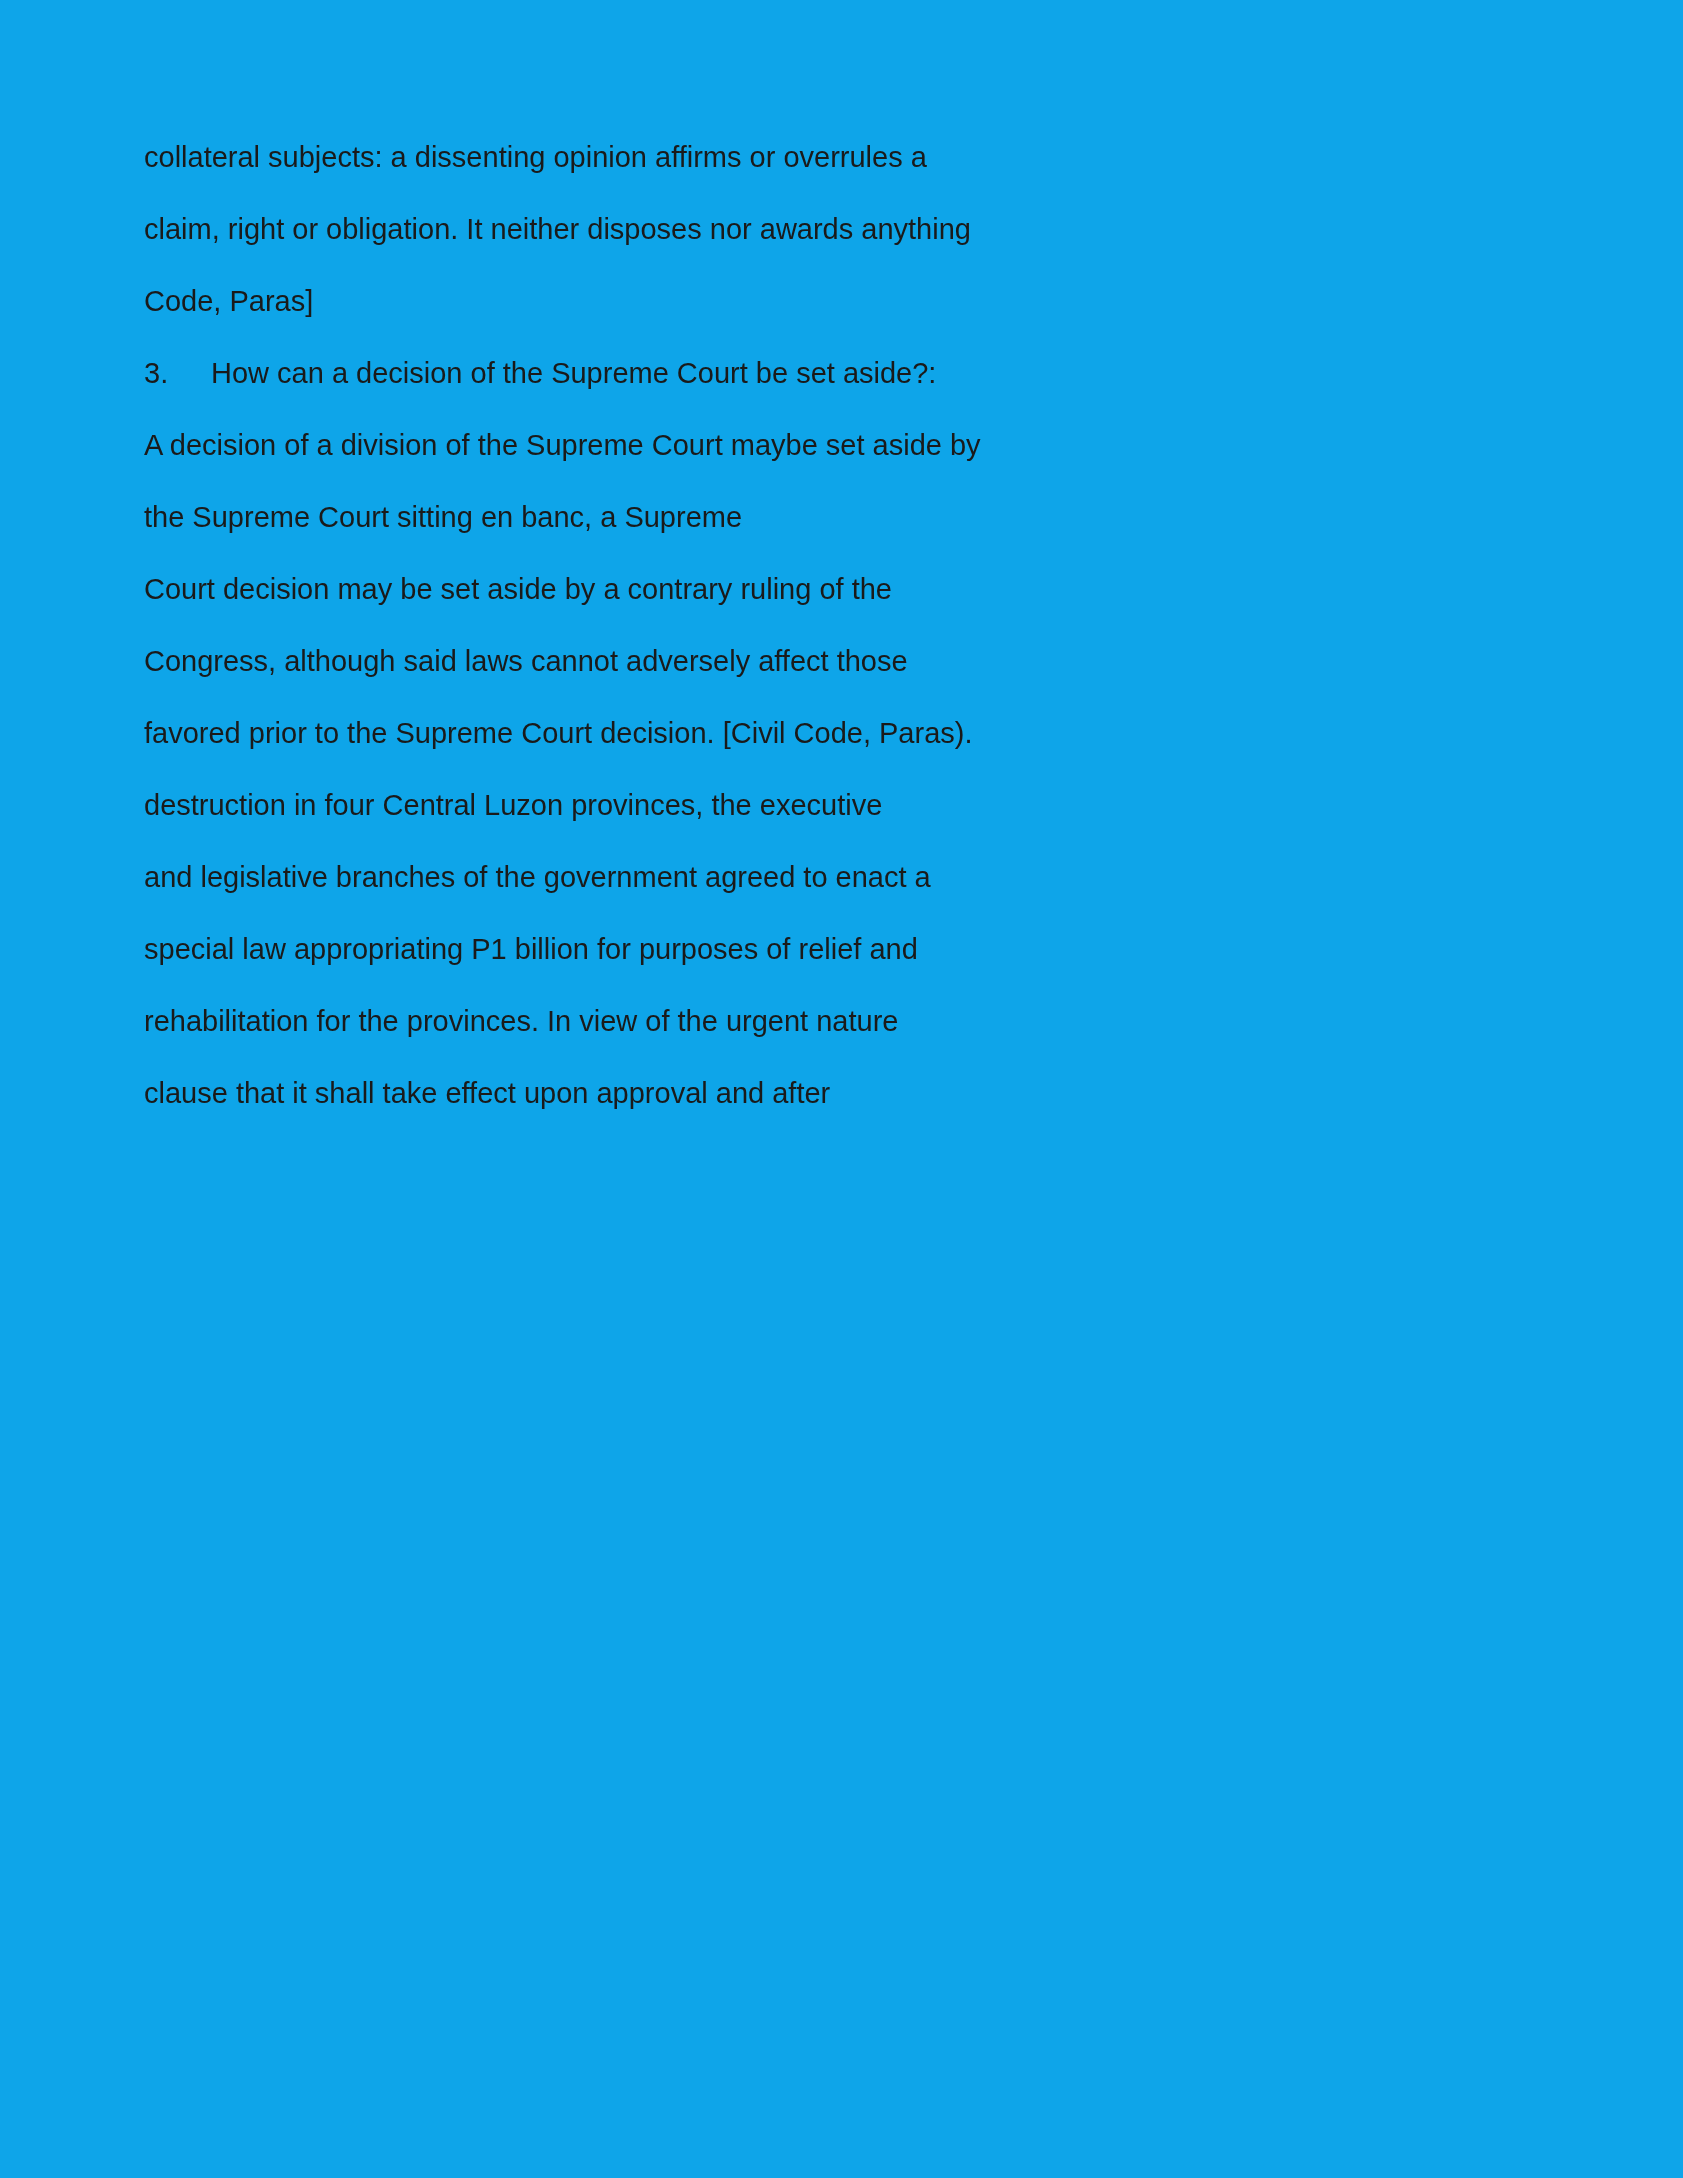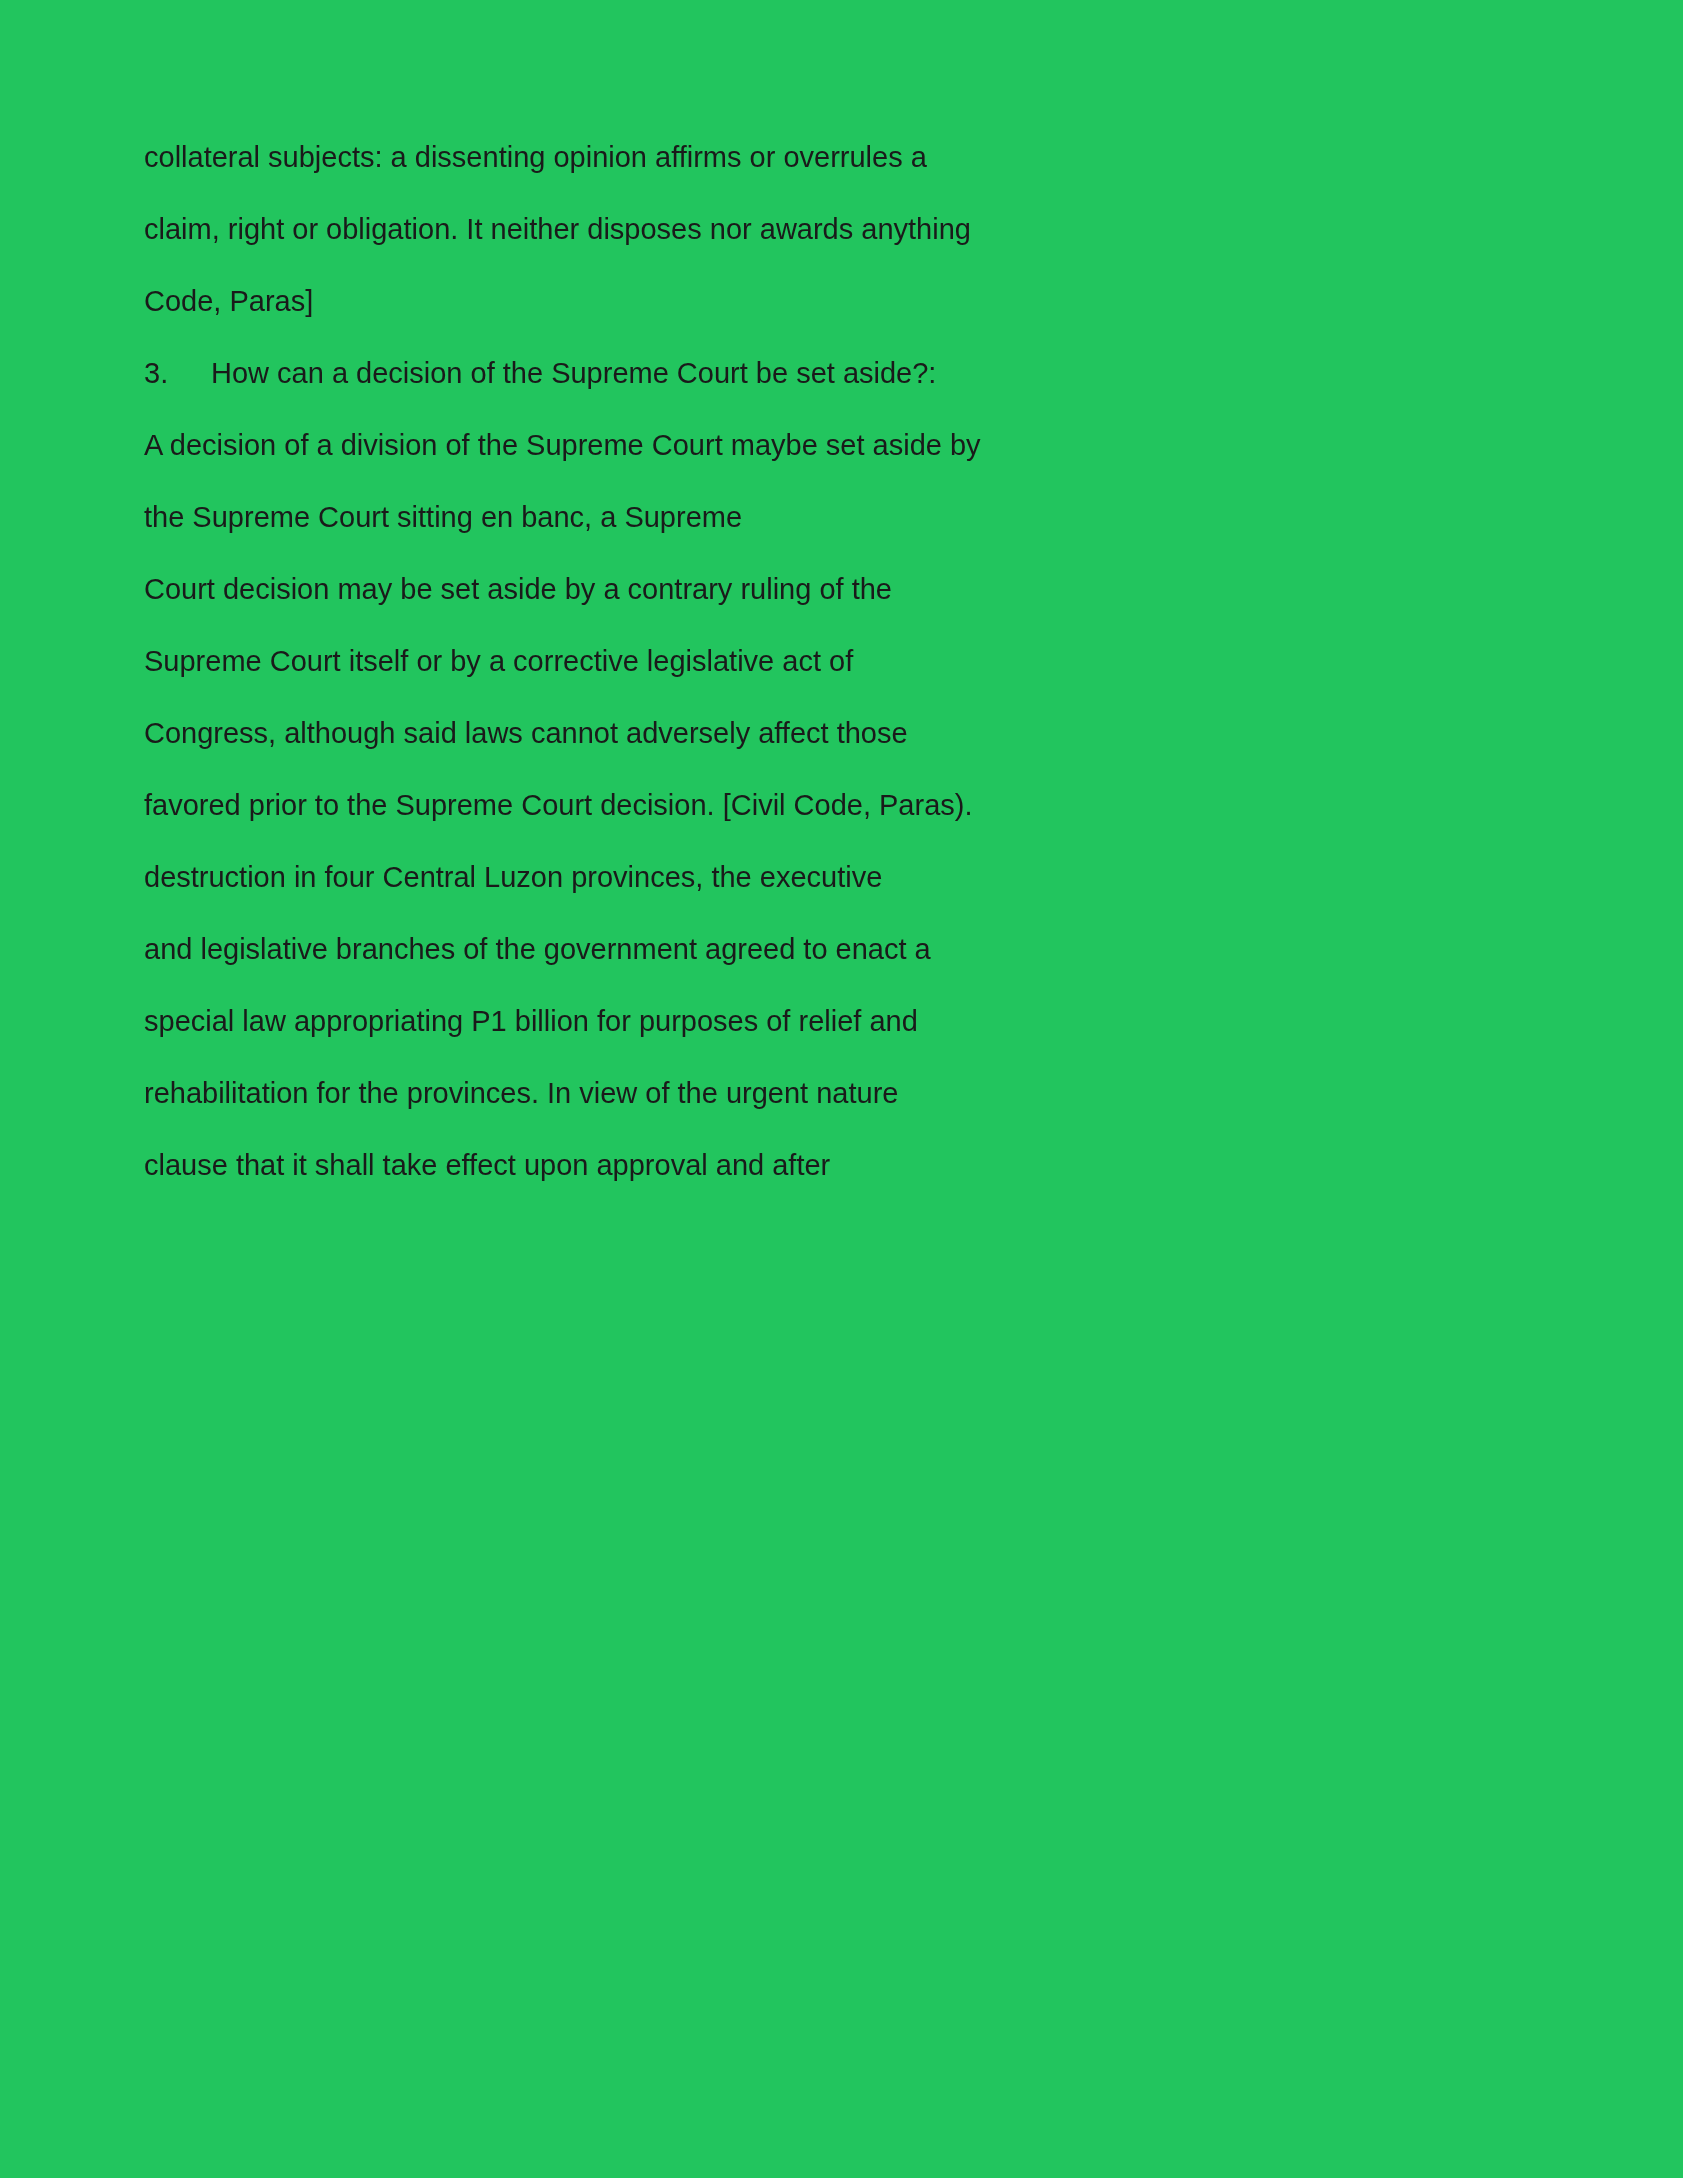--- a/index.html
+++ b/index.html
@@ -19,7 +19,7 @@
     width: 1683px;
     height: 2178px;
     padding: 121px 129px 0 144px;
-    background: #22c55e;
+    background: #0ea5e9;
   }
   .line {
     font-size: 29px;

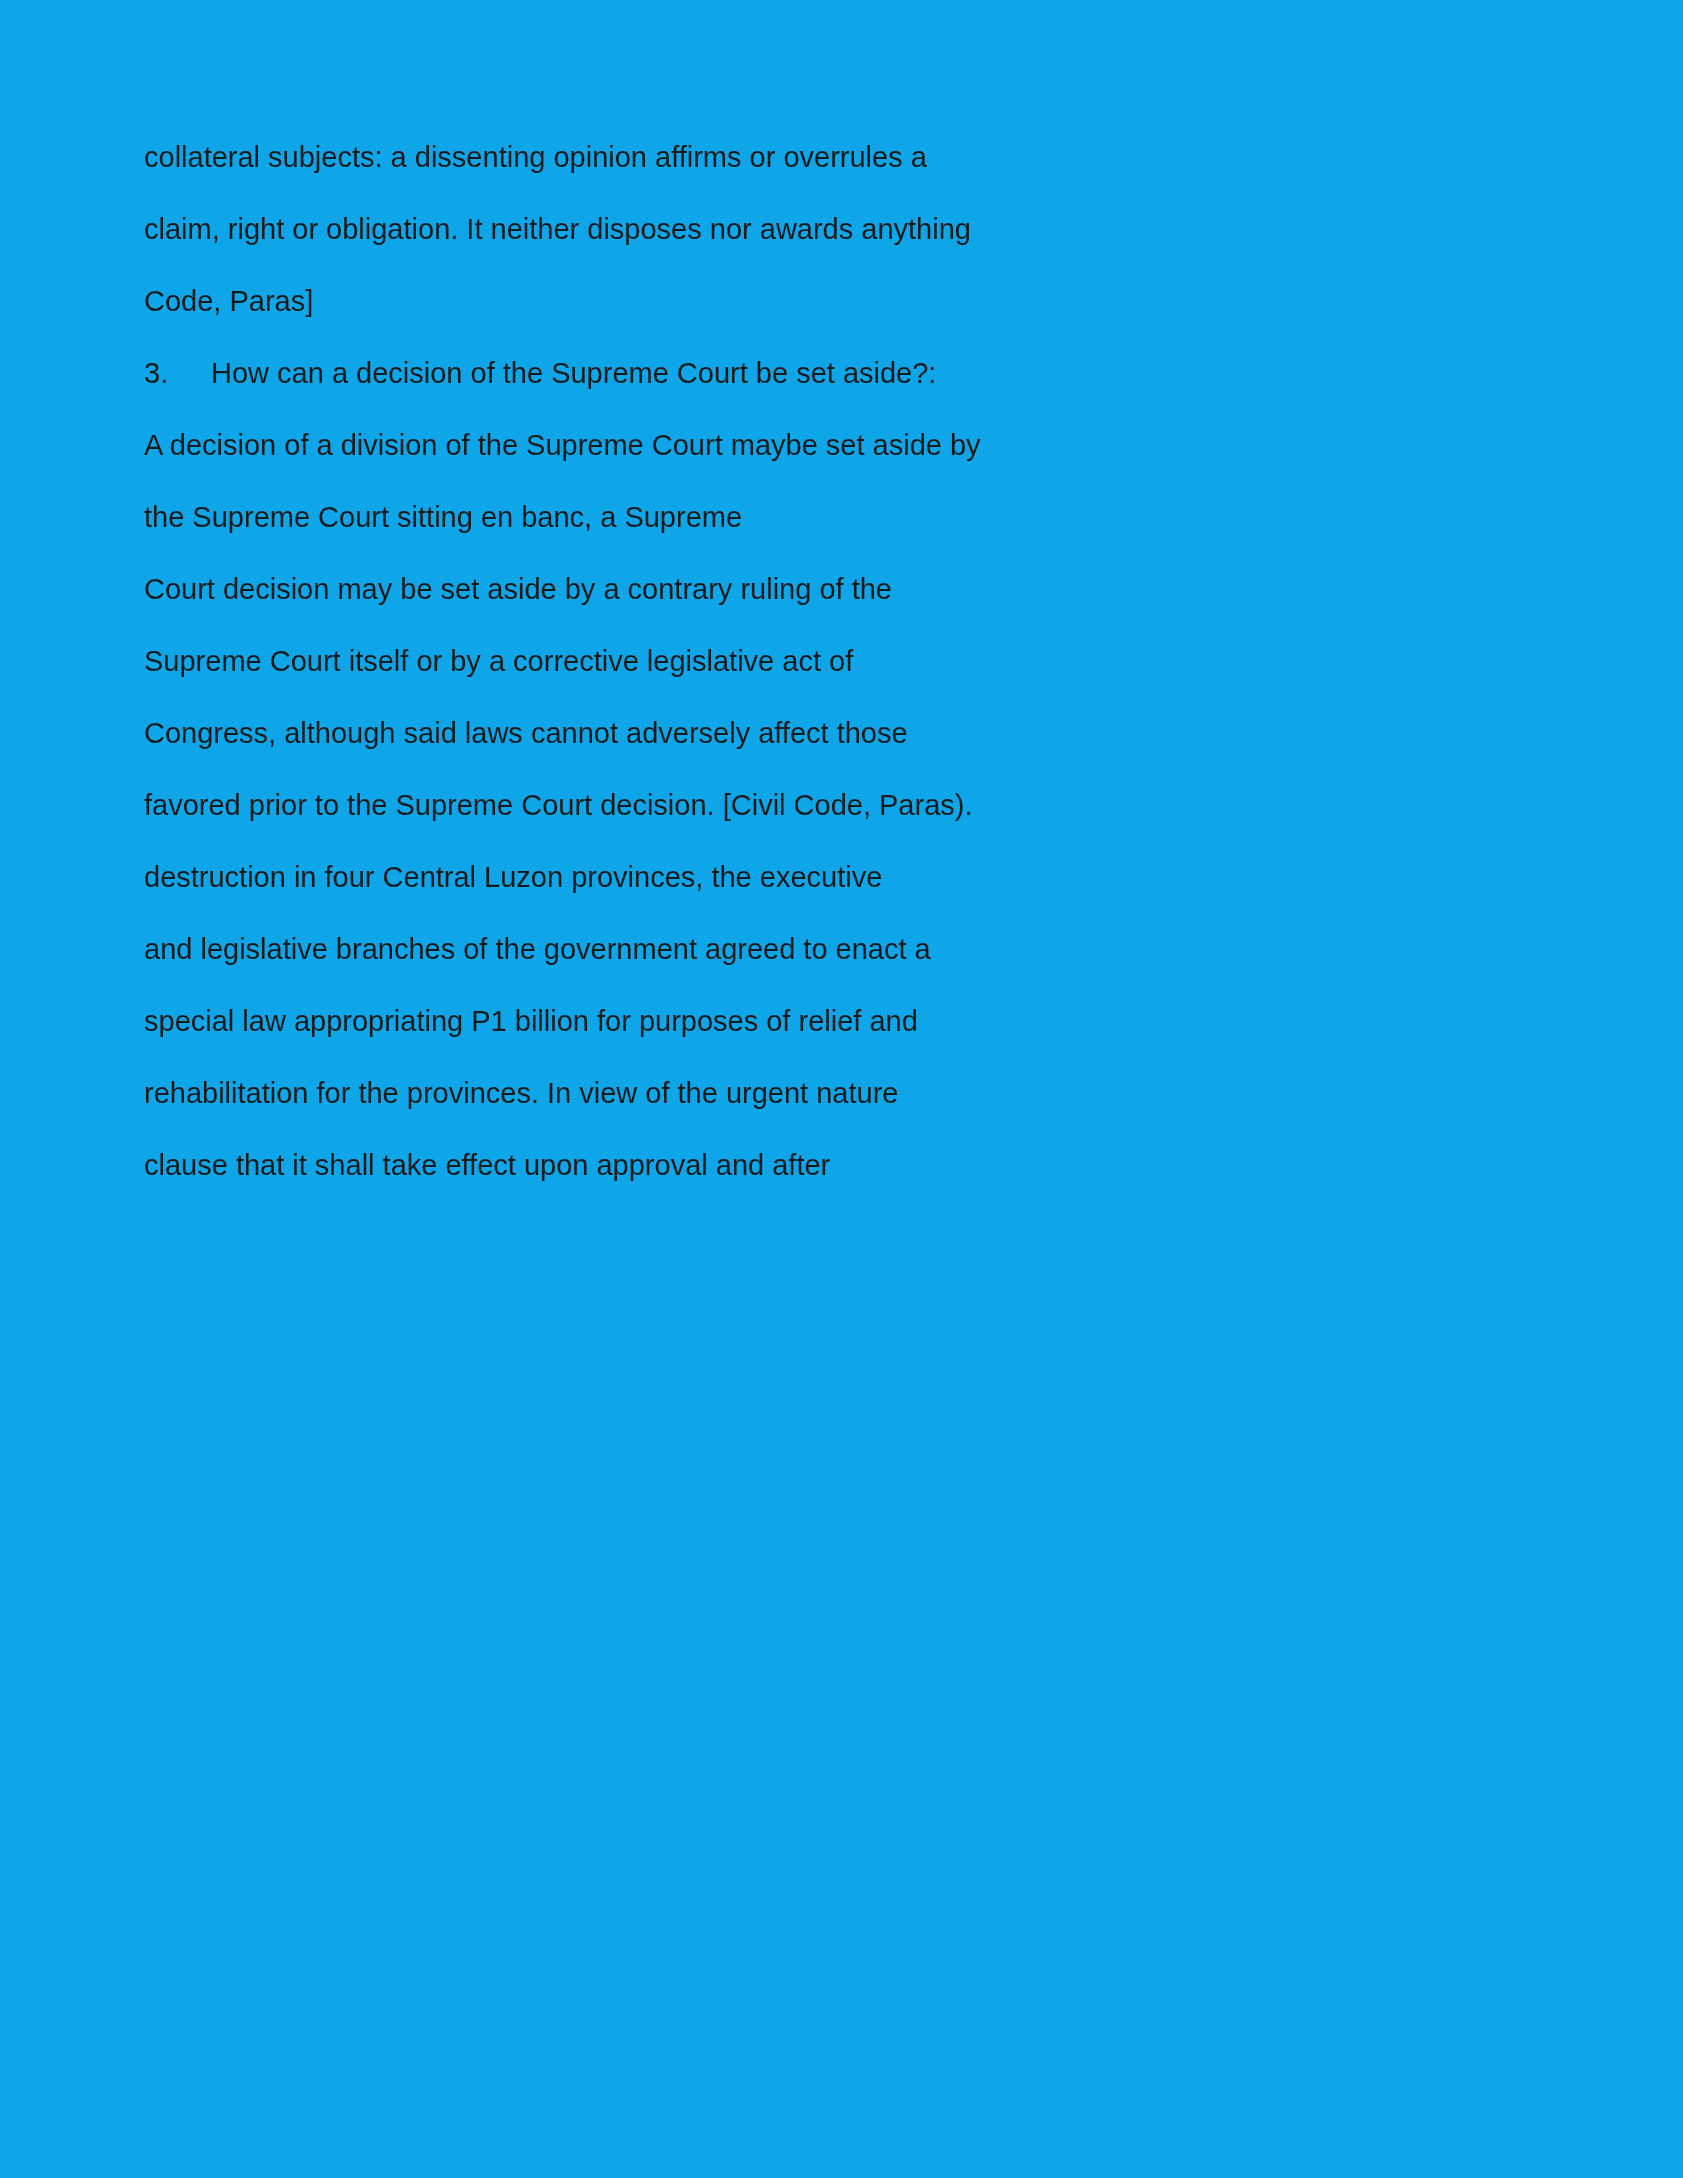--- a/index.html
+++ b/index.html
@@ -72,9 +72,6 @@
     <span>Court decision may be set aside by a contrary ruling of the</span>
   </div>
 
-  <div class="line">
-    <span>Supreme Court itself or by a corrective legislative act of</span>
-  </div>
 
   <div class="line">
     <span>Congress, although said laws cannot adversely affect those</span>

